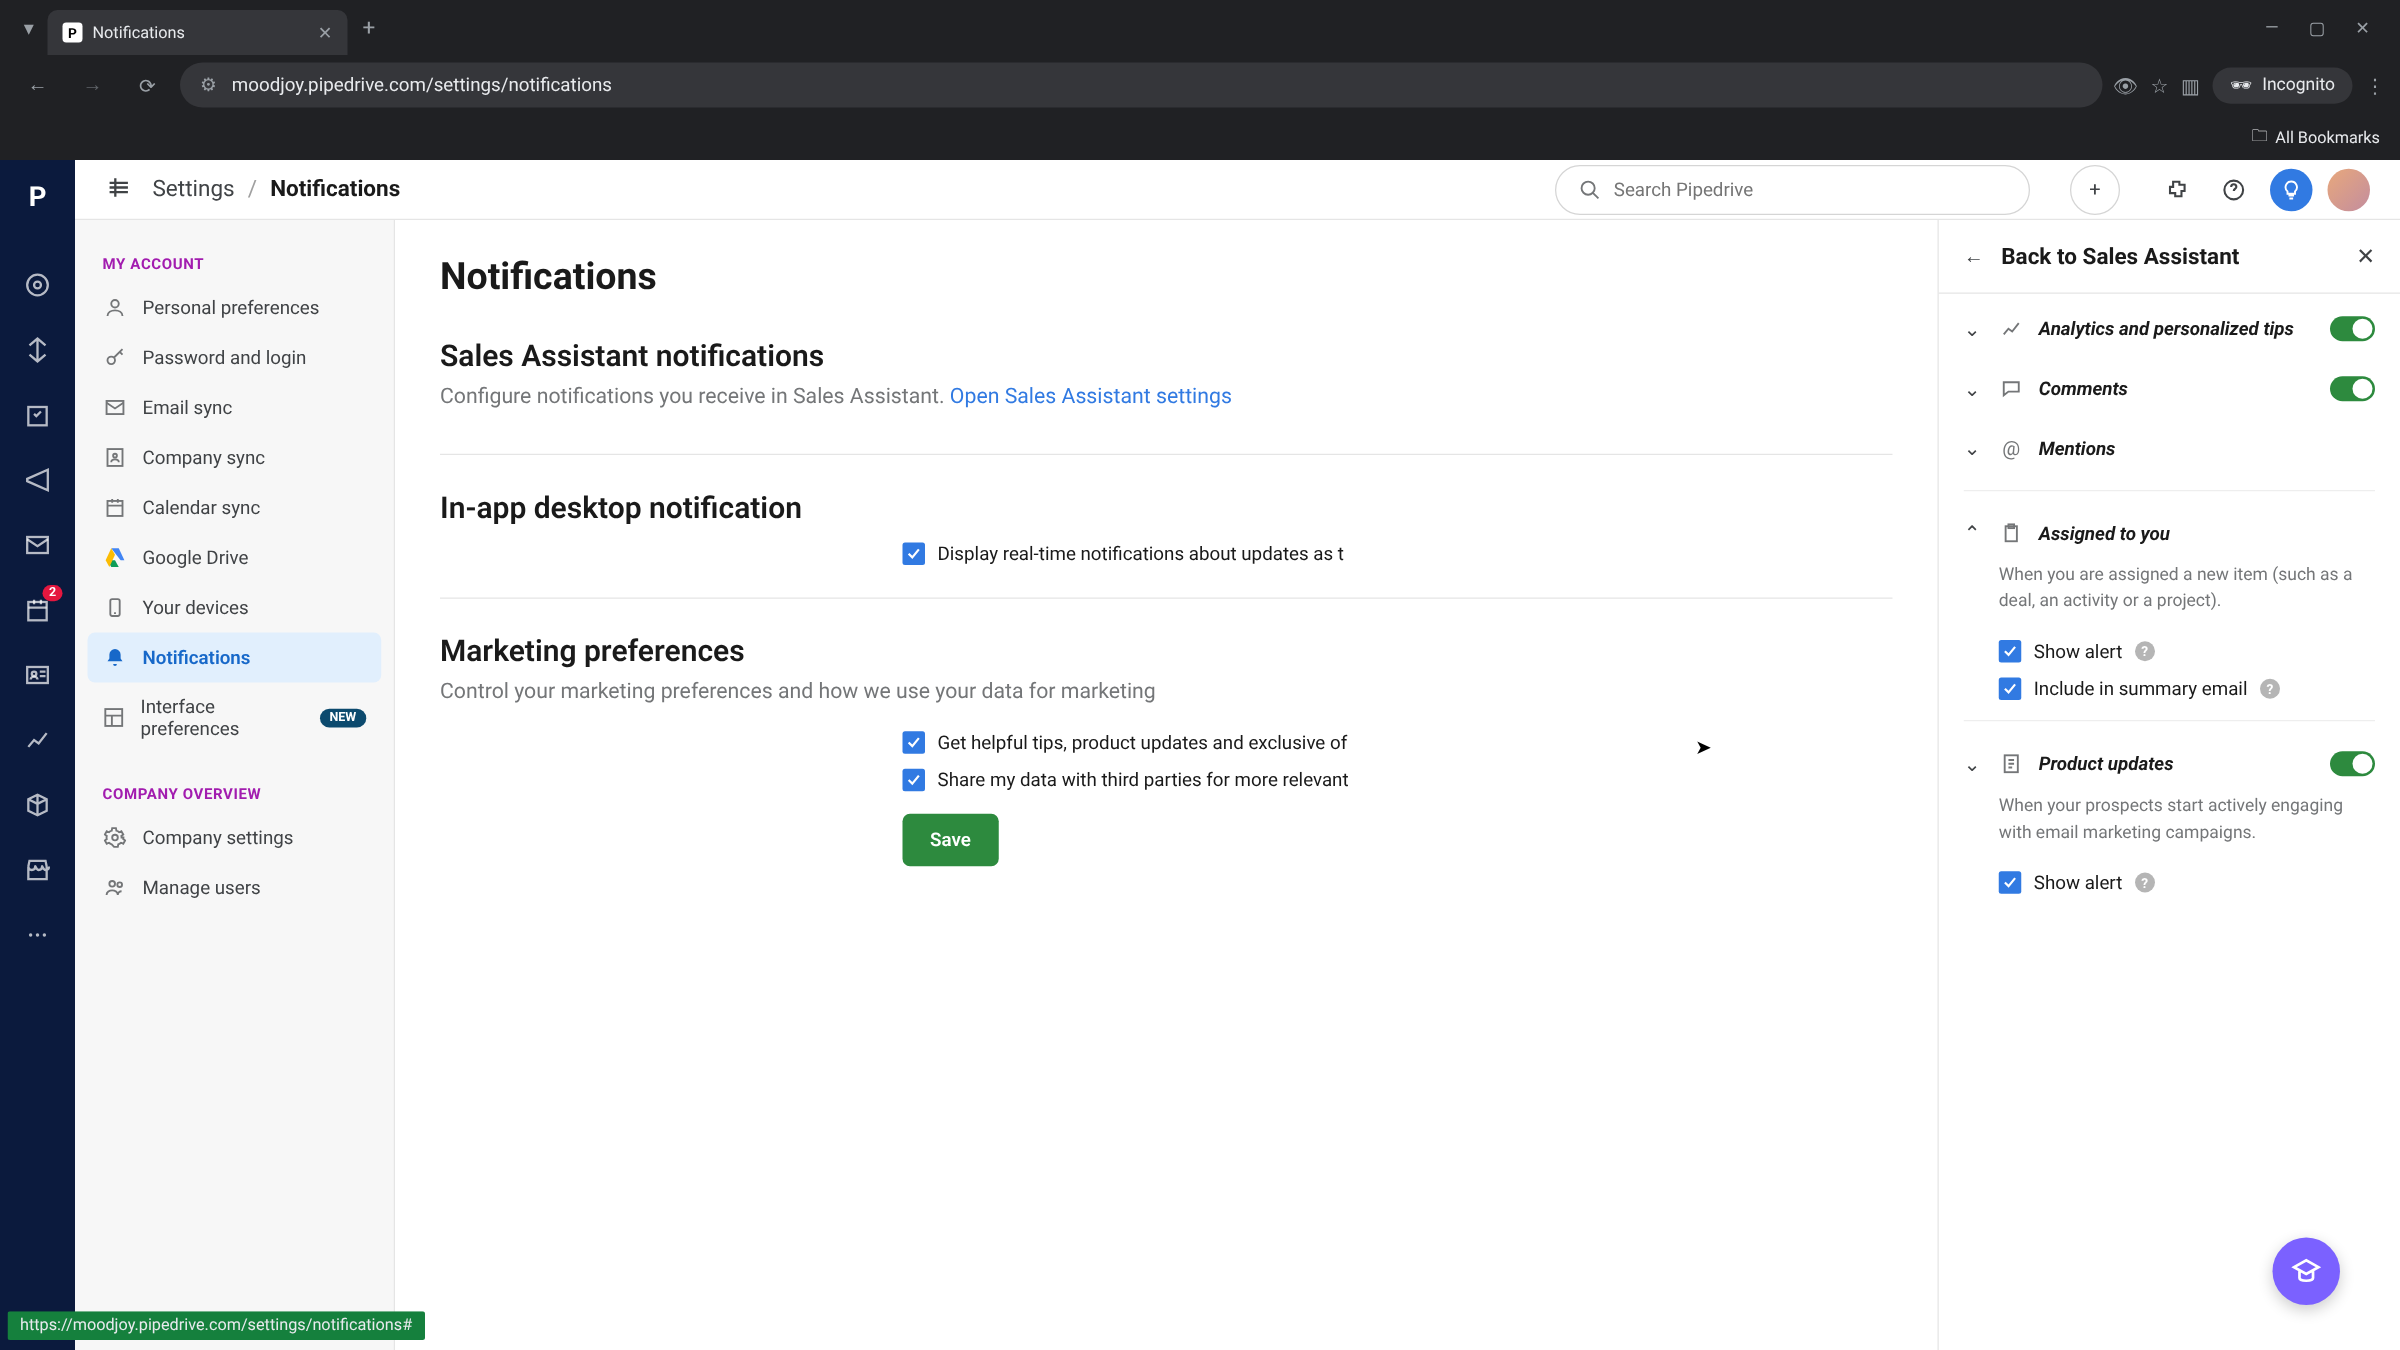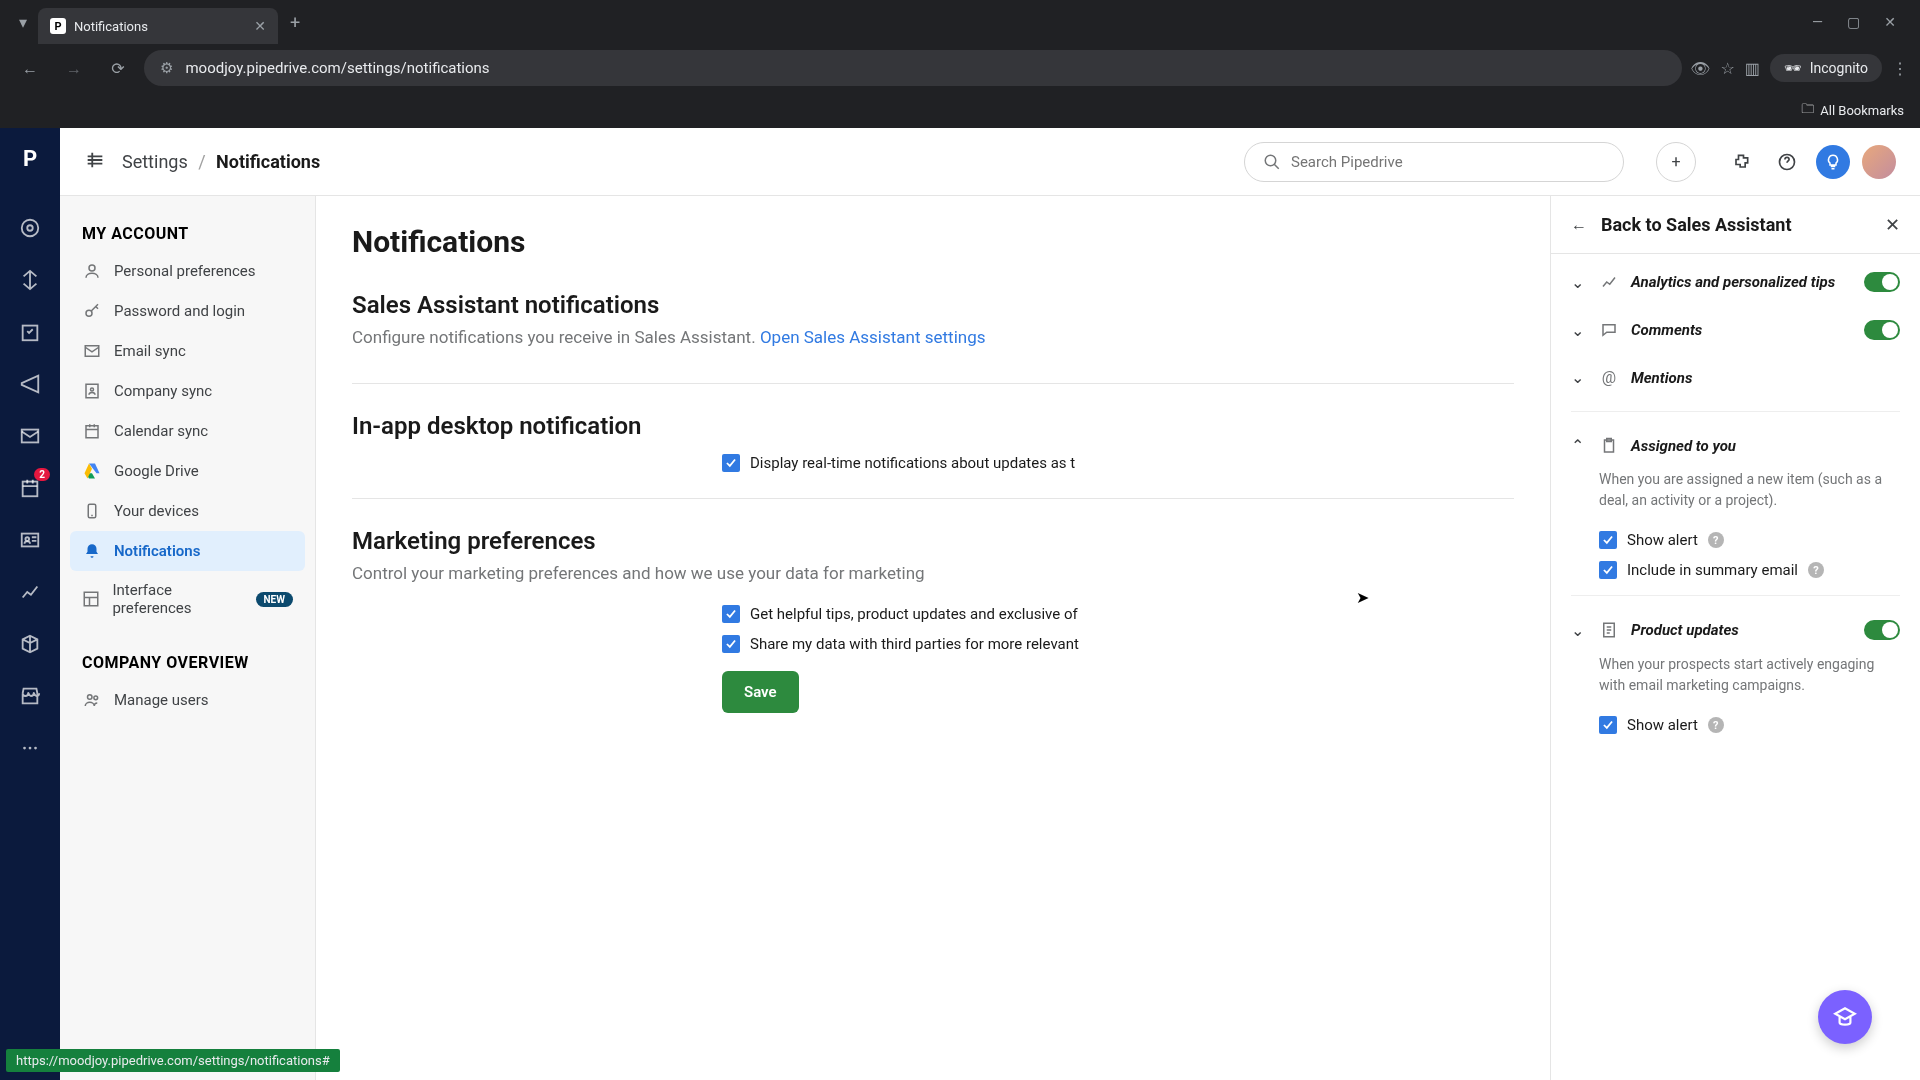--- a/index.html
+++ b/index.html
@@ -39,7 +39,7 @@
 
 .content-wrap { flex: 1; display: flex; flex-direction: column; }
 
-.topbar { height: 68px; border-bottom: 1px solid #e5e5e5; display: flex; align-items: center; padding: 16px 24px; gap: 16px; }
+.topbar { height: 48px; border-bottom: 1px solid #e5e5e5; display: flex; align-items: center; padding: 16px 24px; gap: 16px; }
 .hamburger { color: #404346; cursor: pointer; }
 .breadcrumb { font-size: 18px; color: #404346; }
 .breadcrumb .sep { color: #a0a0a0; margin: 0 6px; }

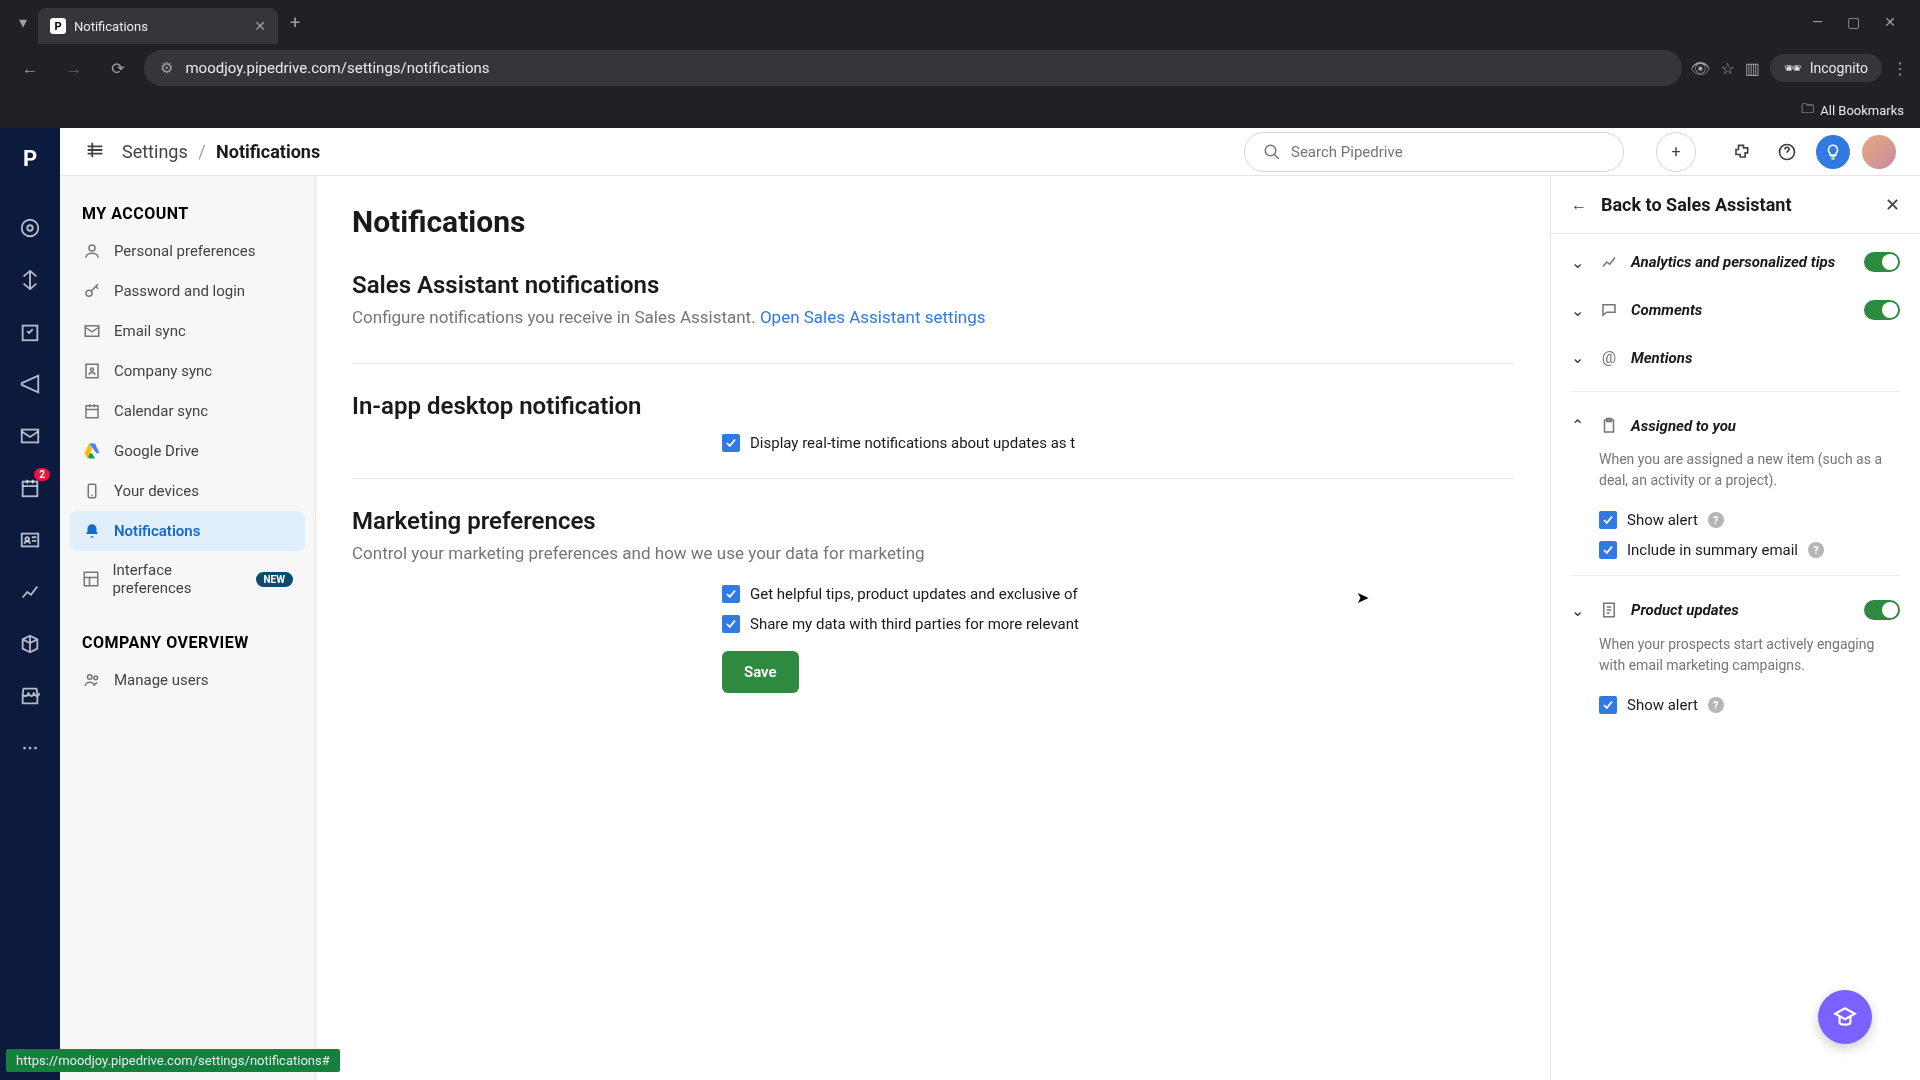--- a/index.html
+++ b/index.html
@@ -55,7 +55,7 @@
 .main-row { flex: 1; display: flex; overflow: hidden; }
 
 .settings-nav { width: 256px; background: #f7f7f7; border-right: 1px solid #e5e5e5; padding: 20px 10px; overflow-y: auto; }
-.nav-header { font-size: 16px; font-weight: 700; color: #000000; letter-spacing: 0.5px; padding: 8px 12px; }
+.nav-header { font-size: 12px; font-weight: 700; color: #a21caf; letter-spacing: 0.5px; padding: 8px 12px; }
 .nav-item { display: flex; align-items: center; gap: 12px; padding: 10px 12px; border-radius: 6px; cursor: pointer; color: #404346; font-size: 15px; }
 .nav-item .nico { width: 20px; height: 20px; display: flex; align-items: center; justify-content: center; color: #747678; }
 .nav-item.active { background: #e1effd; color: #1768c9; font-weight: 600; }

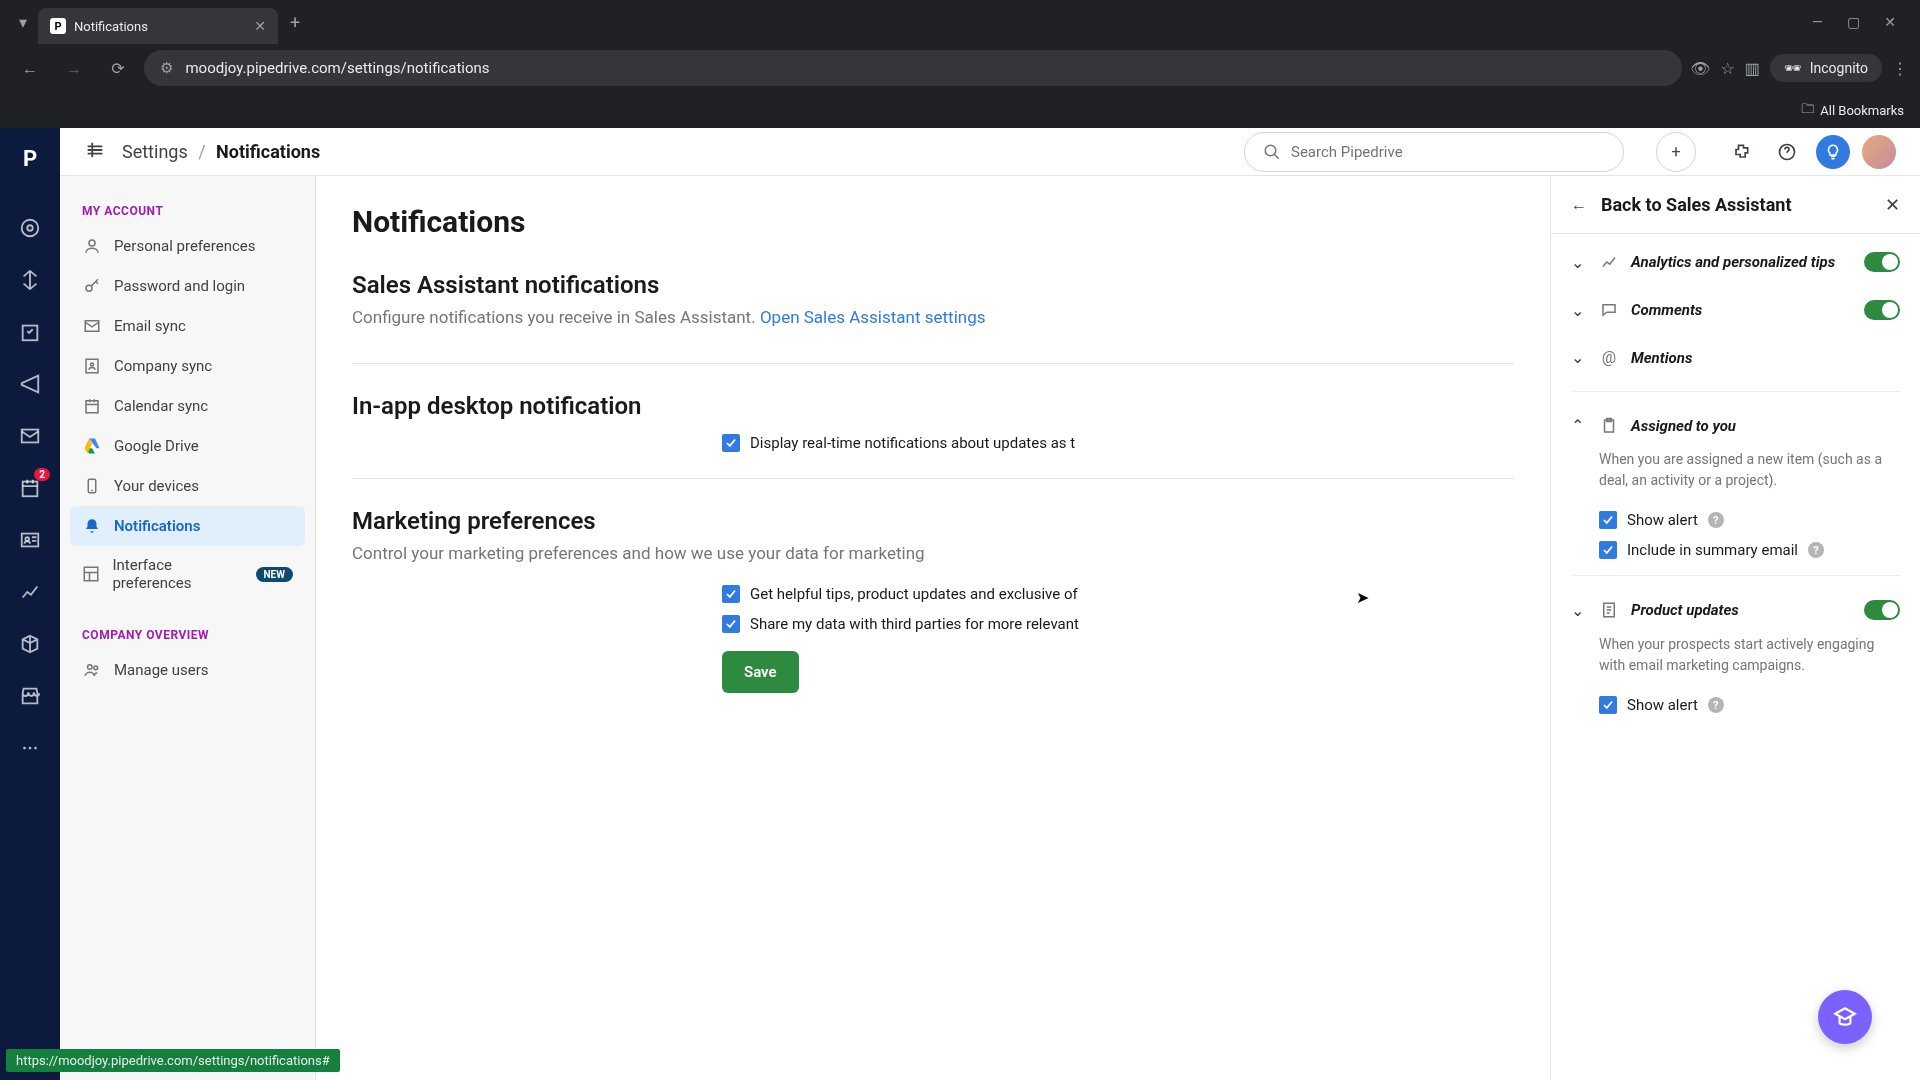--- a/index.html
+++ b/index.html
@@ -347,6 +347,15 @@
         <div class="nav-item">
             <span class="nico">
               <svg width="18" height="18" viewBox="0 0 24 24" fill="none" stroke="currentColor" stroke-width="2">
+                <circle cx="12" cy="12" r="3"></circle>
+                <path d="M19 12a7 7 0 00-.2-1.7l2-1.5-2-3.4-2.3 1a7 7 0 00-3-1.7L13 2h-4l-.5 2.7a7 7 0 00-3 1.7l-2.3-1-2 3.4 2 1.5A7 7 0 003 12c0 .6 0 1.1.2 1.7l-2 1.5 2 3.4 2.3-1a7 7 0 003 1.7L11 22h4l.5-2.7a7 7 0 003-1.7l2.3 1 2-3.4-2-1.5c.1-.6.2-1.1.2-1.7z"></path>
+              </svg>
+            </span>
+            <span>Company settings</span>
+          </div>
+        <div class="nav-item">
+            <span class="nico">
+              <svg width="18" height="18" viewBox="0 0 24 24" fill="none" stroke="currentColor" stroke-width="2">
                 <circle cx="9" cy="8" r="3"></circle>
                 <circle cx="17" cy="9" r="2.5"></circle>
                 <path d="M3 20c0-3 3-5 6-5s6 2 6 5M15 20c0-2.5 2-4 4-4"></path>

